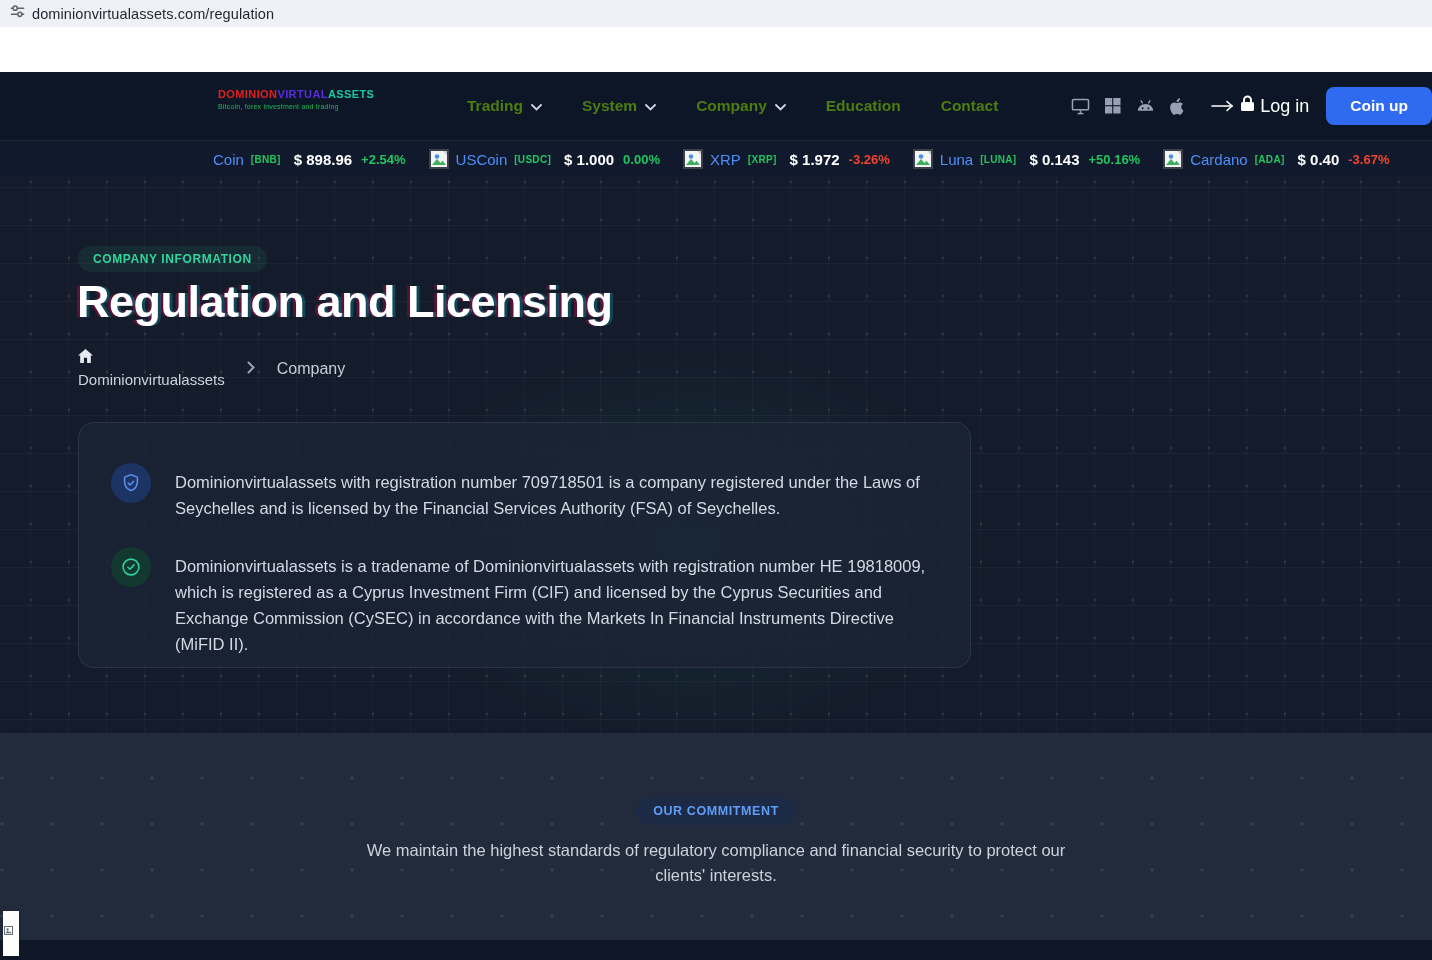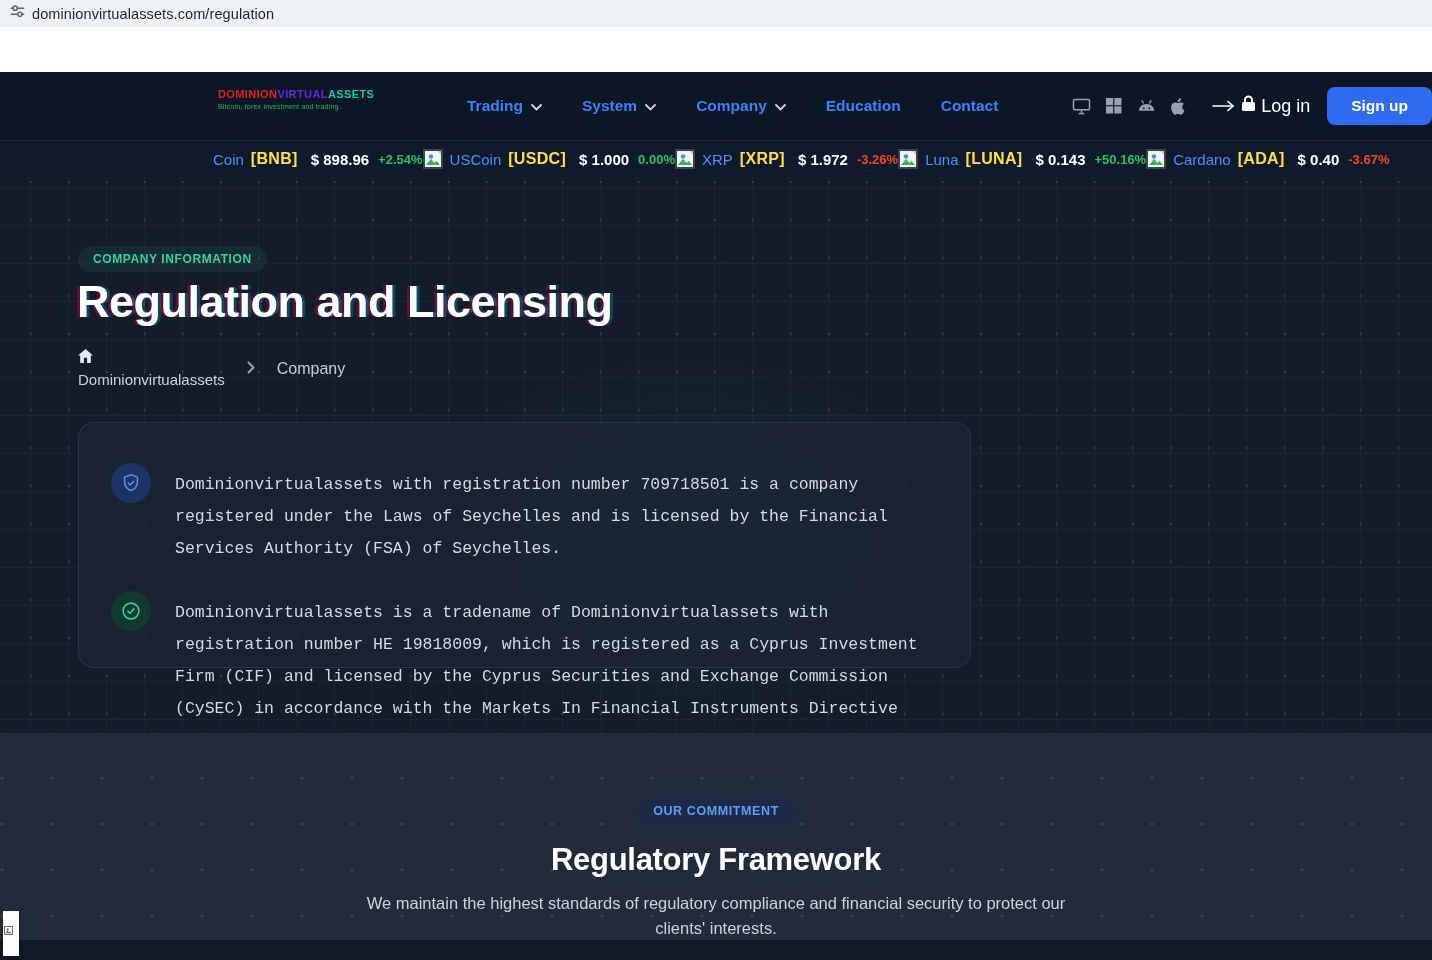--- a/index.html
+++ b/index.html
@@ -28,7 +28,7 @@
   .logo-tag { font-size:7px; color:#1db954; margin-top:3px; letter-spacing:.2px; }
 
   .nav-menu { position:absolute; left:467px; top:0; height:68px; display:flex; align-items:center; gap:40px; }
-  .nav-item { display:flex; align-items:flex-start; gap:8px; color:#3b82f6; font-size:15.5px; font-weight:bold; cursor:pointer; }
+  .nav-item { display:flex; align-items:flex-start; gap:8px; color:#4d7c0f; font-size:15.5px; font-weight:bold; cursor:pointer; }
   .nav-item svg { margin-top:2px; }
 
   .nav-right { position:absolute; right:0; top:0; height:68px; display:flex; align-items:center; }

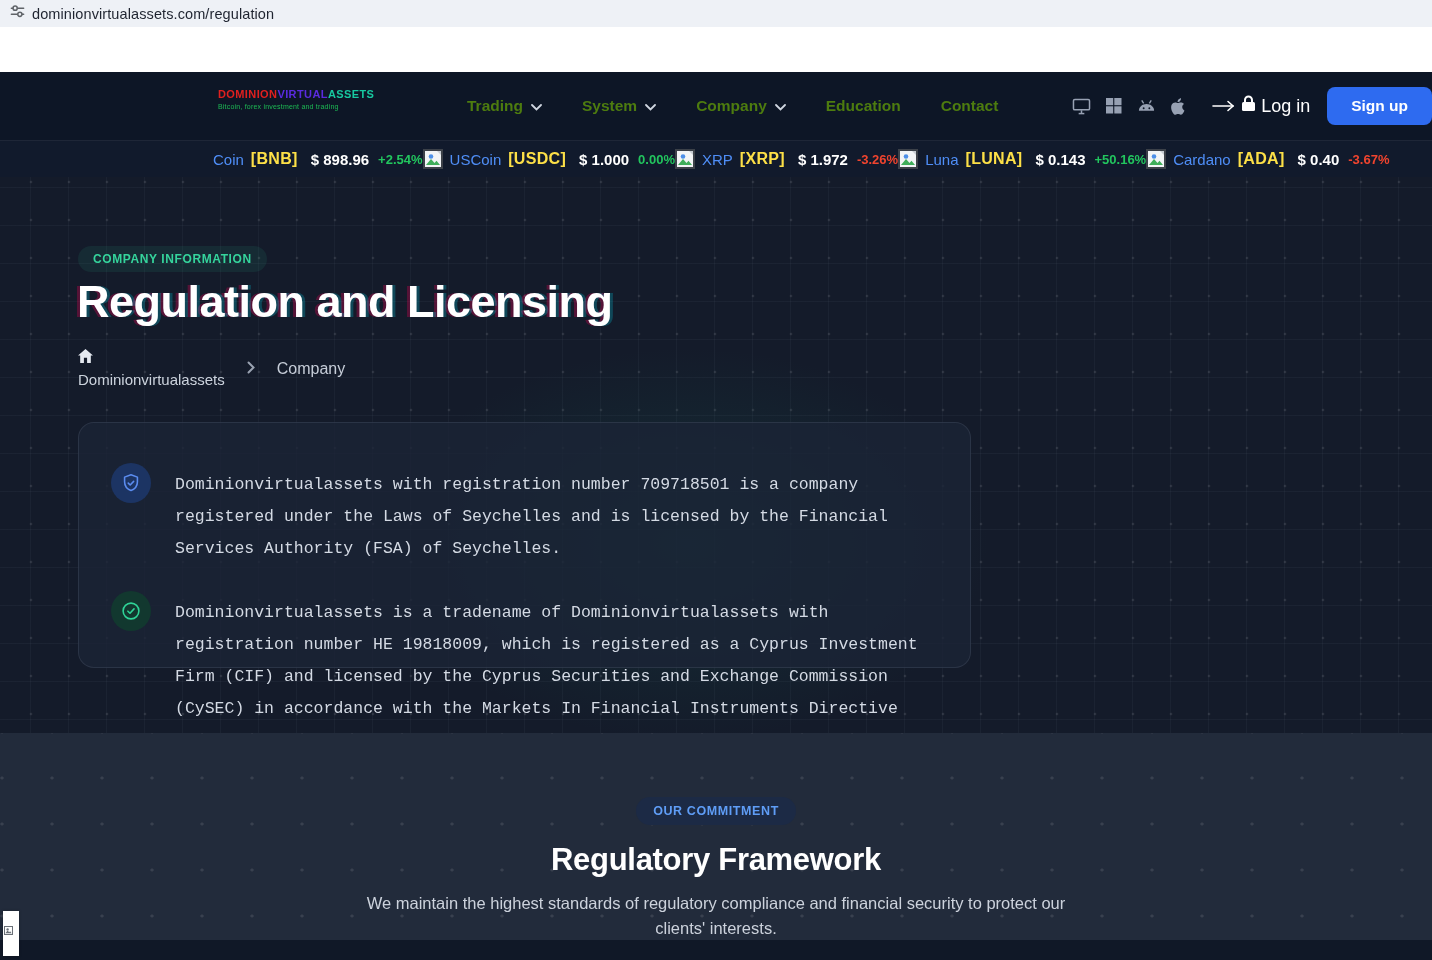--- a/index.html
+++ b/index.html
@@ -213,7 +213,7 @@
       </span>
       <span>Log in</span>
     </div>
-    <button class="signup-btn">Sign up</button>
+    <button class="signup-btn">Coin up</button>
   </div>
 </header>
 

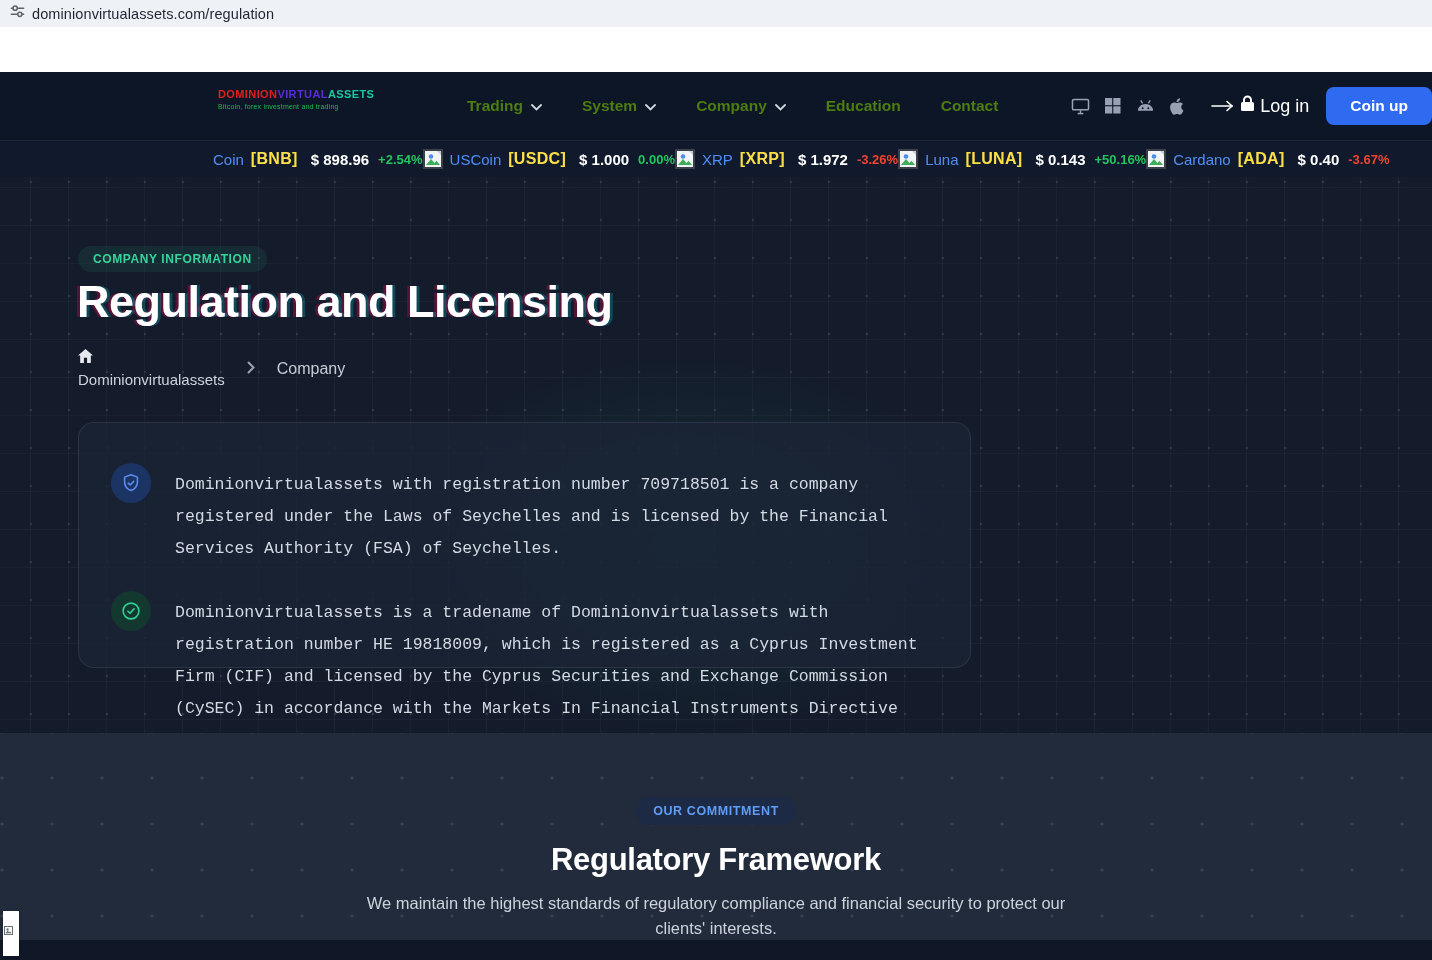--- a/index.html
+++ b/index.html
@@ -44,7 +44,7 @@
   .ticker {
     position:absolute; top:140px; left:0; width:1432px; height:37px;
     background:#111a2c; border-top:1px solid rgba(255,255,255,.055);
-    display:flex; align-items:center; padding-left:213px; overflow:hidden; white-space:nowrap;
+    display:flex; align-items:center; gap:23px; padding-left:213px; overflow:hidden; white-space:nowrap;
   }
   .t-item { display:flex; align-items:center; gap:7px; flex:none; }
   .t-icon { width:20px; height:20px; flex:none; display:block; }

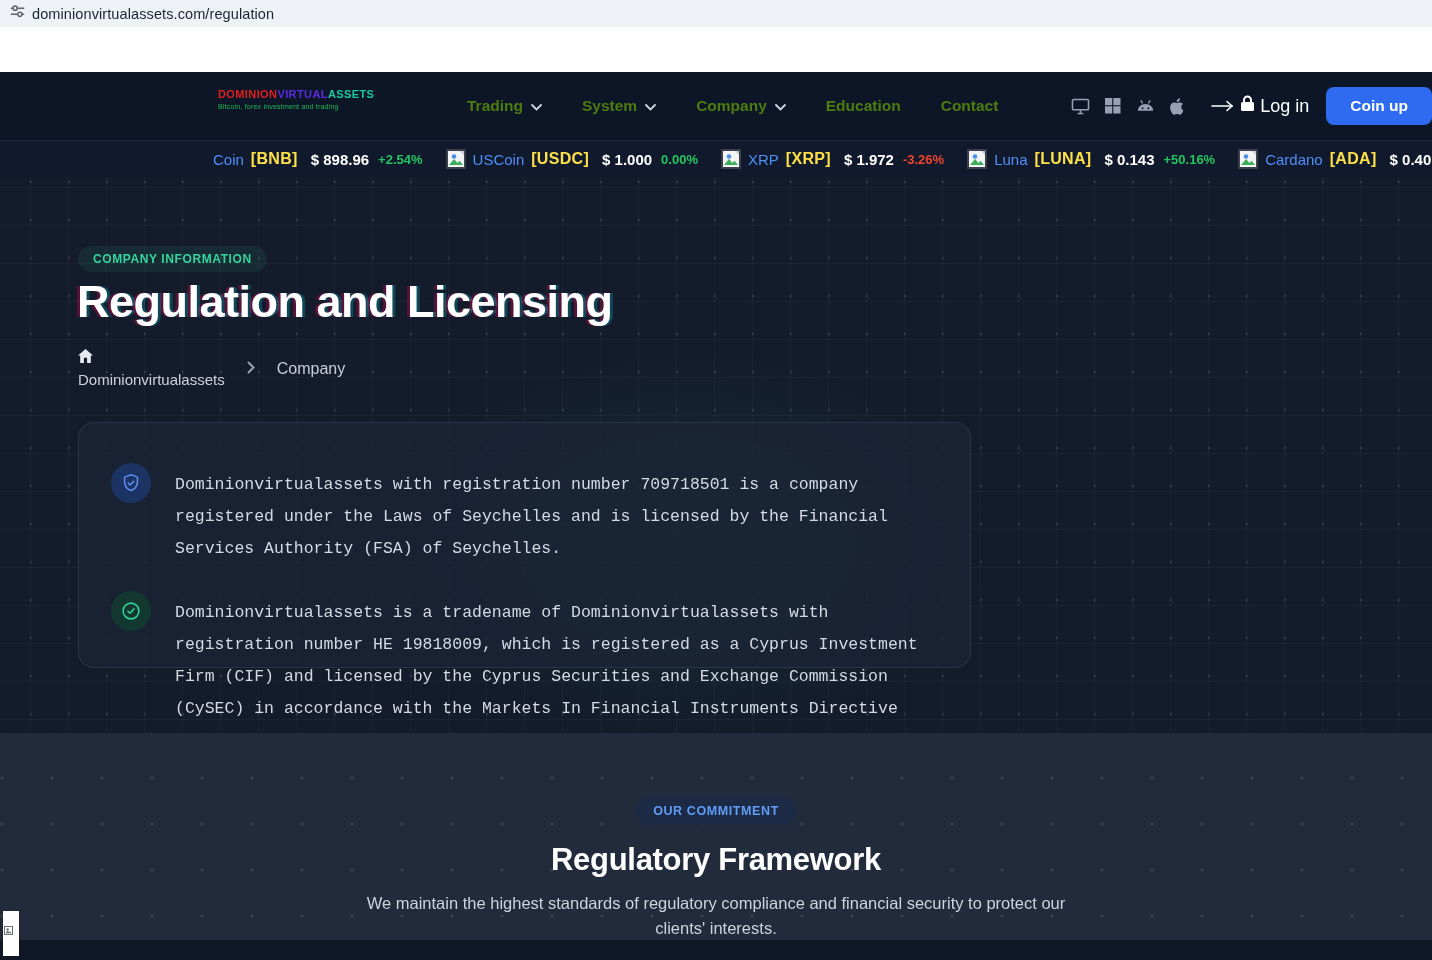--- a/index.html
+++ b/index.html
@@ -49,7 +49,7 @@
   .t-item { display:flex; align-items:center; gap:7px; flex:none; }
   .t-icon { width:20px; height:20px; flex:none; display:block; }
   .t-name { color:#4f8ef7; font-size:15px; }
-  .t-sym  { color:#fde047; font-size:16px; font-weight:bold; letter-spacing:.3px; }
+  .t-sym  { color:#22c55e; font-size:10px; font-weight:bold; letter-spacing:.3px; }
   .t-price { color:#ffffff; font-size:15px; font-weight:bold; margin-left:6px; }
   .t-change { font-size:13px; font-weight:bold; margin-left:2px; }
   .t-change.up { color:#22c55e; }

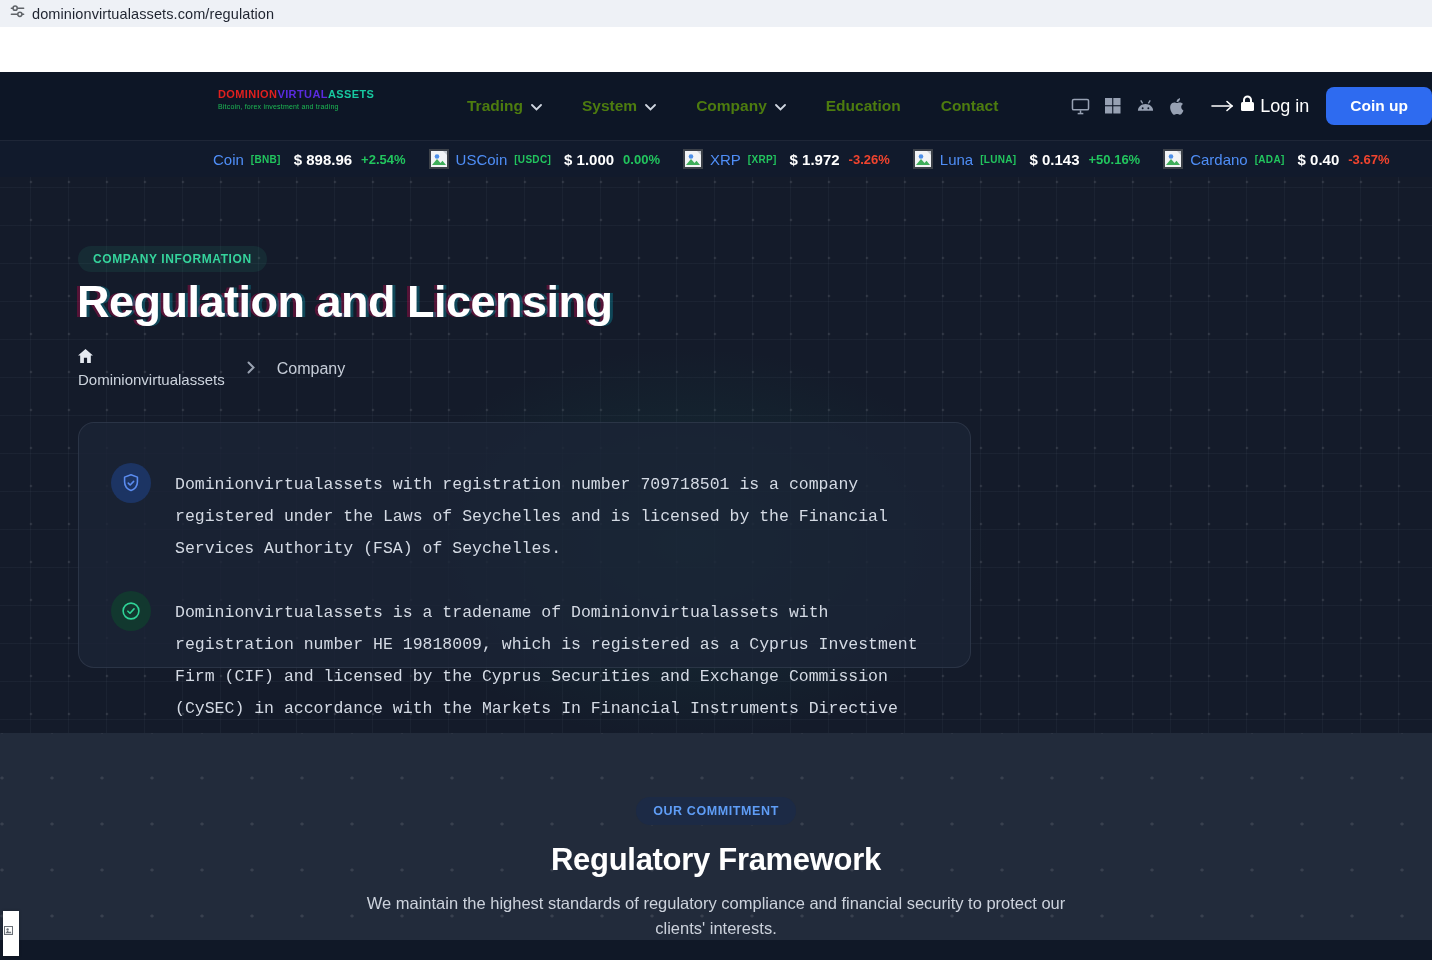--- a/index.html
+++ b/index.html
@@ -91,7 +91,7 @@
   .ci-icon { width:40px; height:40px; border-radius:50%; flex:none; display:flex; align-items:center; justify-content:center; }
   .ci-icon.blue  { background:#1c3463; }
   .ci-icon.green { background:#12382f; }
-  .ci-text { width:775px; color:#d4dae4; font-size:16.5px; line-height:32px; padding-top:6px;font-family:Liberation Mono, monospace; }
+  .ci-text { width:775px; color:#d4dae4; font-size:16.5px; line-height:26px; padding-top:6px; }
 
   
   .commitment {

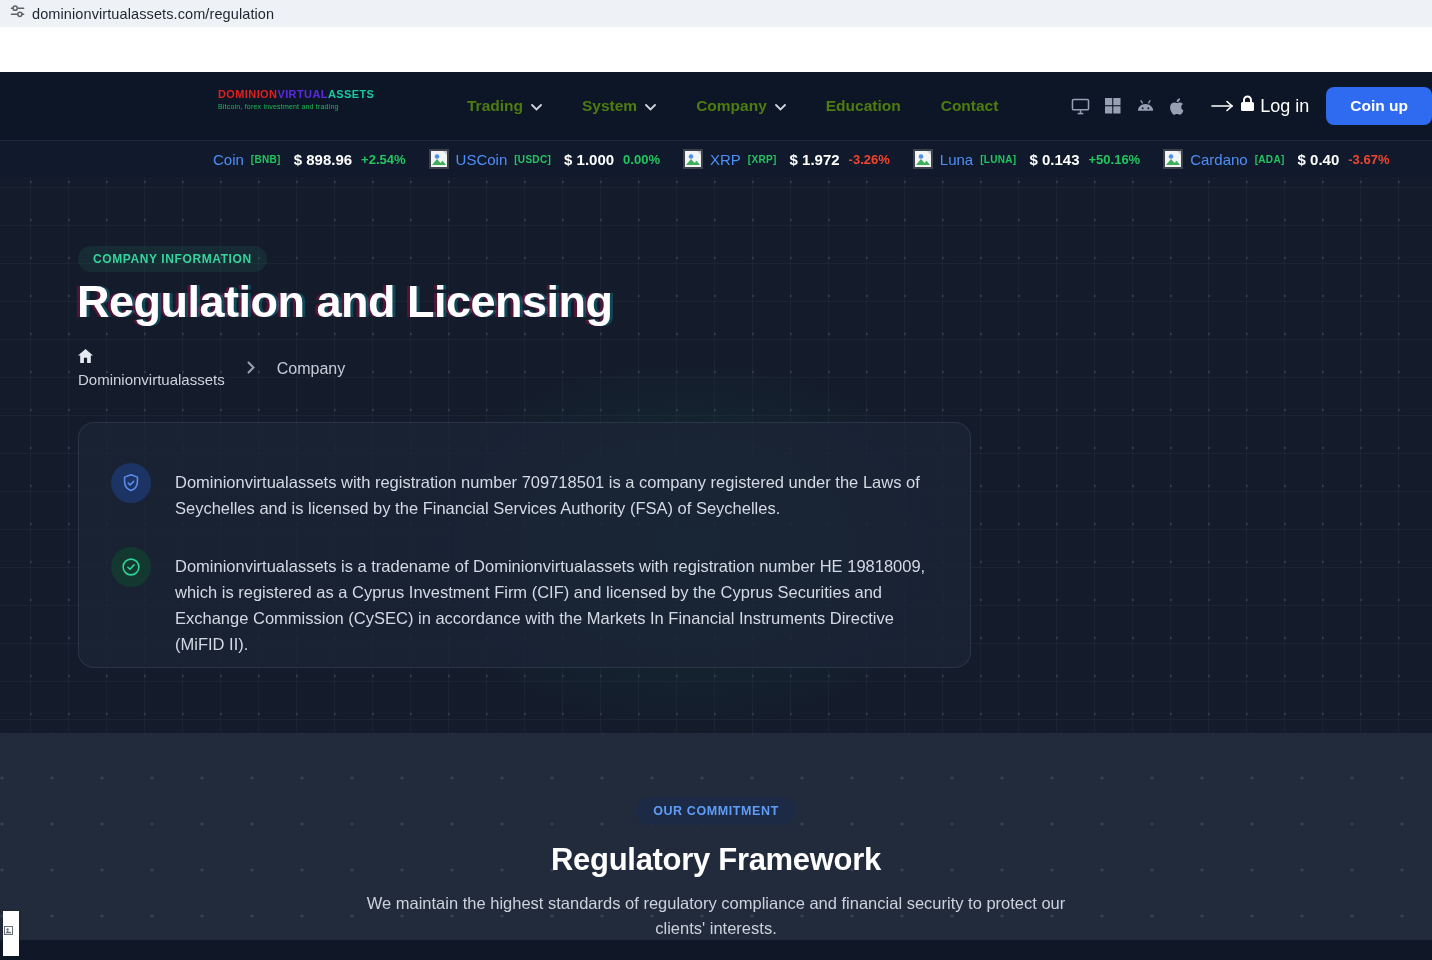--- a/index.html
+++ b/index.html
@@ -324,7 +324,6 @@
 
 <section class="commitment">
   <span class="commit-badge">OUR COMMITMENT</span>
-  <h2 class="commit-title">Regulatory Framework</h2>
   <p class="commit-sub">We maintain the highest standards of regulatory compliance and financial security to protect our clients' interests.</p>
 </section>
 

